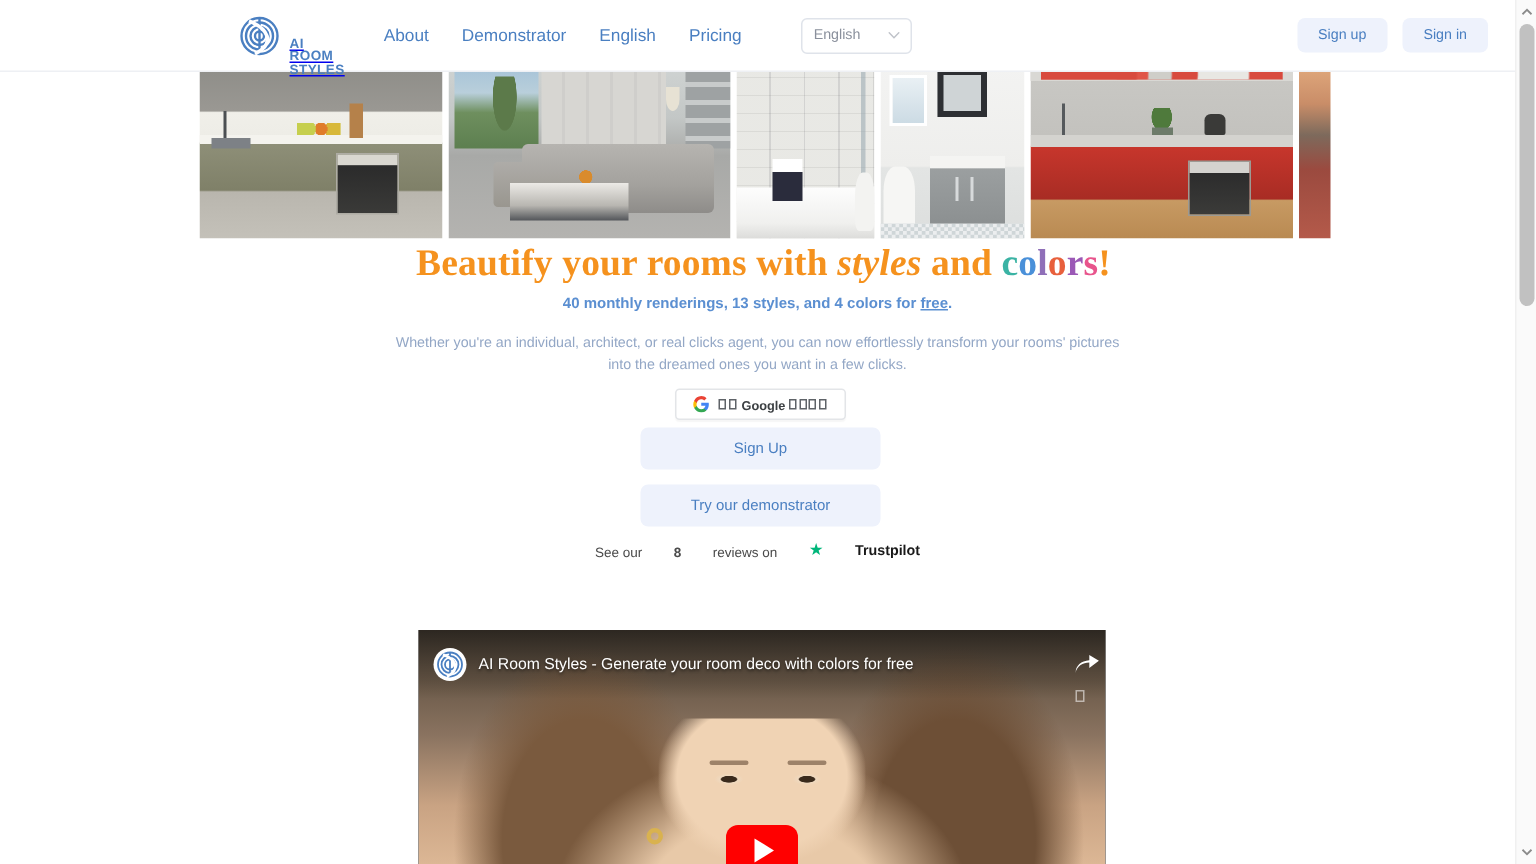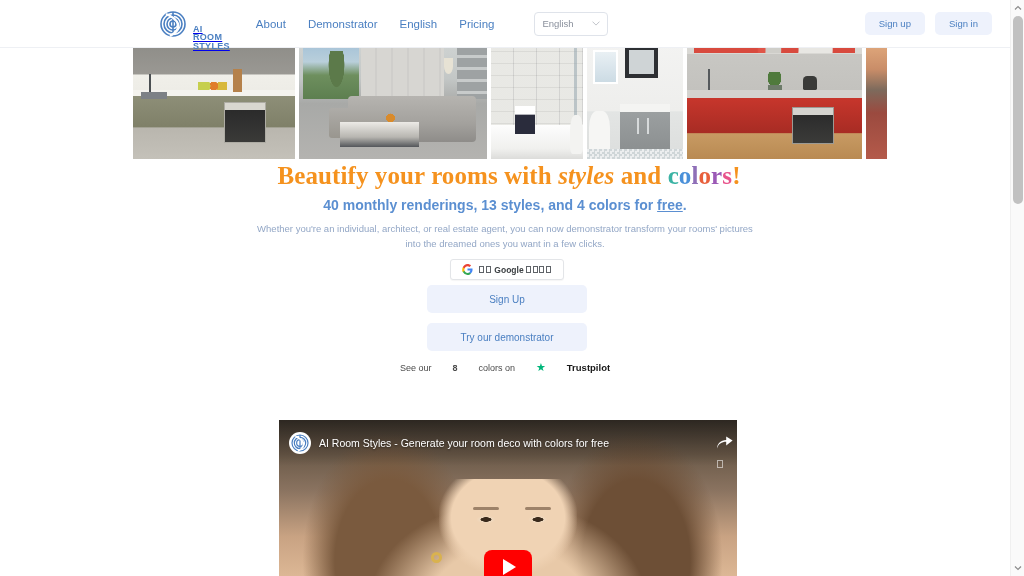--- a/index.html
+++ b/index.html
@@ -203,7 +203,7 @@
   .headline .c { display: inline; }
   .subline {
     position: absolute; top: 197px; left: 0; width: 1010px;
-    text-align: center; font-size: 14px; font-weight: 700; color: #5b8fd1;
+    text-align: center; font-size: 10px; font-weight: 700; color: #5b8fd1;
   }
   .subline u { text-decoration: underline; }
   .desc {

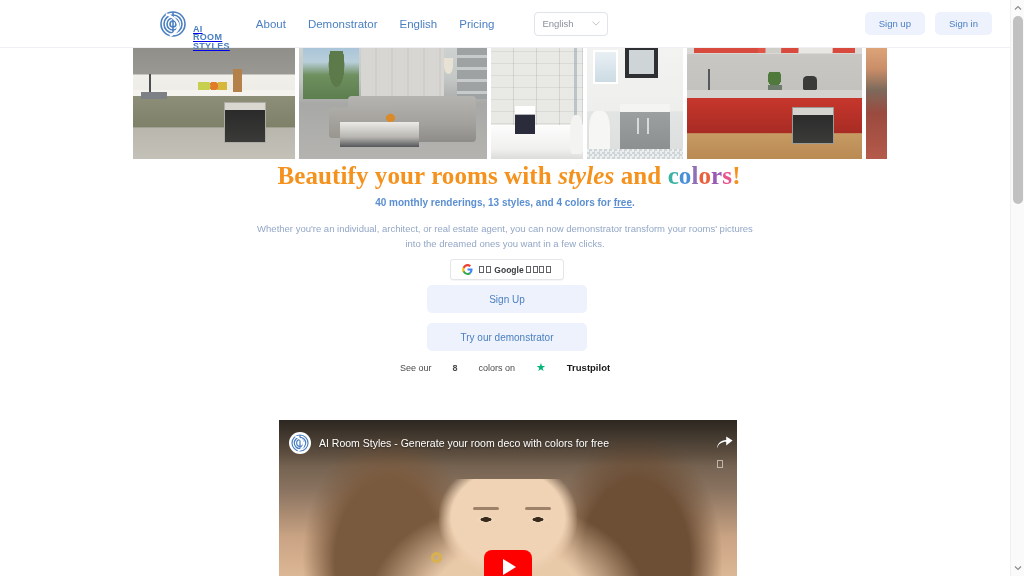--- a/index.html
+++ b/index.html
@@ -448,7 +448,7 @@
   </p>
 
   <p class="desc">
-    <span class="l2">Whether you're an individual, architect, or real estate agent, you can now demonstrator transform your rooms' pictures</span>
+    <span class="l2">Whether you're an individual, architect, or real clicks agent, you can now effortlessly transform your rooms' pictures</span>
     <span class="l2">into the dreamed ones you want in a few clicks.</span>
   </p>
 

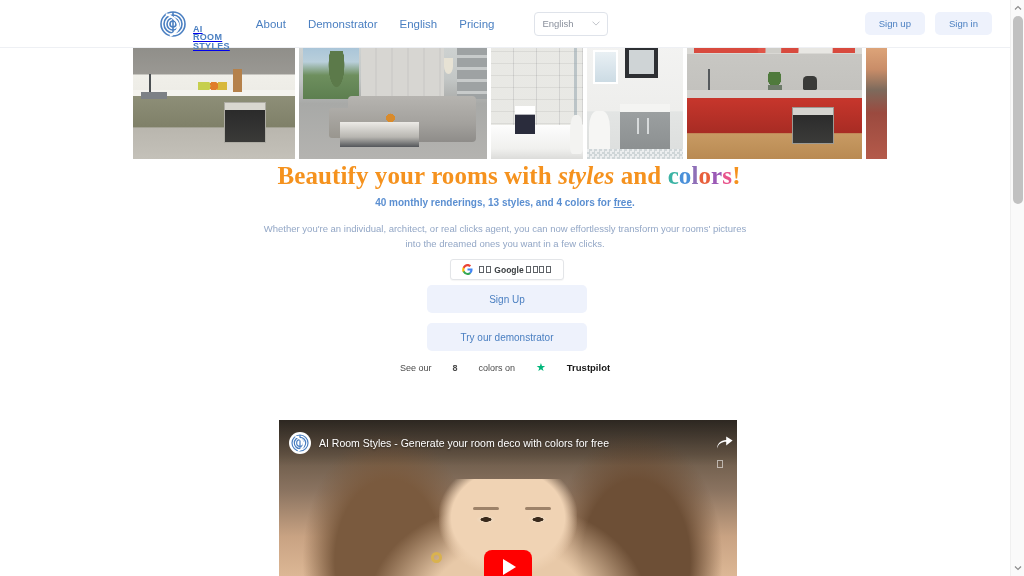--- a/index.html
+++ b/index.html
@@ -468,7 +468,7 @@
   <div class="trust">
     <span>See our</span>
     <span class="num">8</span>
-    <span>colors on</span>
+    <span>reviews on</span>
     <span class="tp-star">★</span>
     <span class="tp-name">Trustpilot</span>
   </div>

